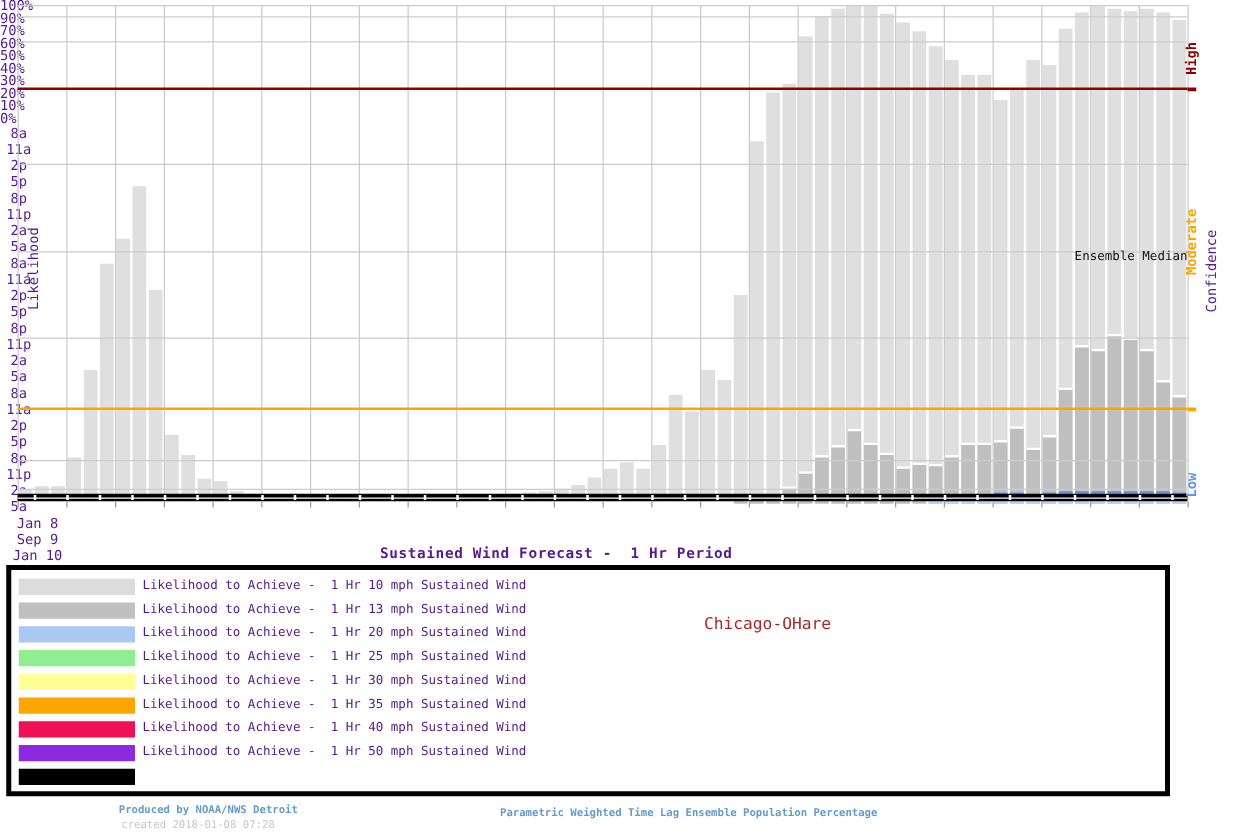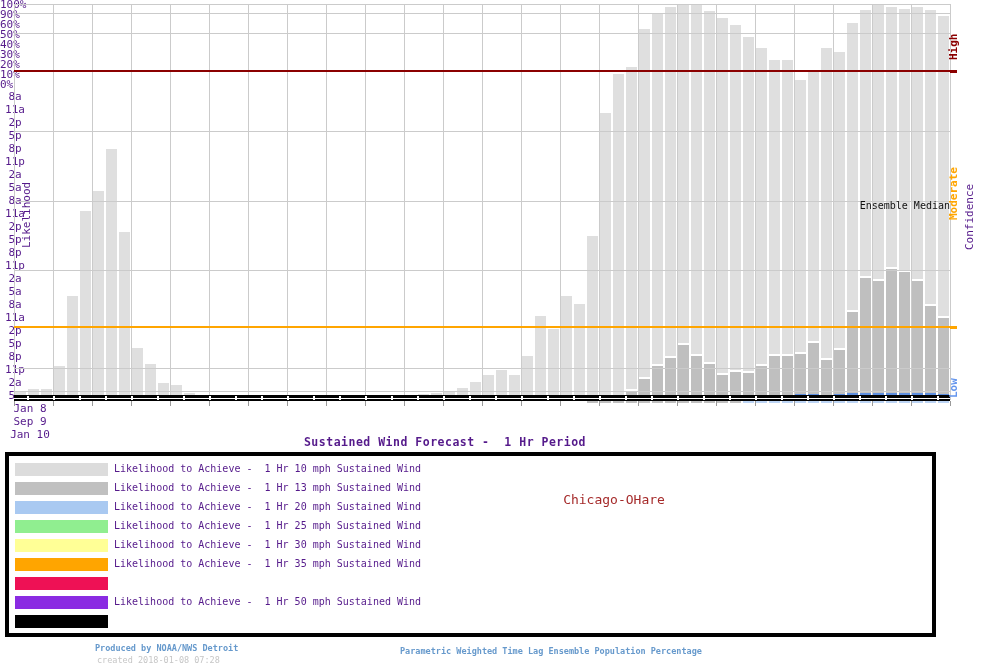--- a/index.html
+++ b/index.html
@@ -258,6 +258,7 @@
       <div class="tick" style="left: 950px; top: 401px; width: 1px; height: 5px; background: rgb(154, 154, 154);"></div>
       <div class="ylab" style="left: 0px; top: -1px;">100%</div>
       <div class="ylab" style="left: 0px; top: 8px;">90%</div>
+      <div class="ylab" style="left: 0px; top: 66px;">70%</div>
       <div class="ylab" style="left: 0px; top: 126px;">60%</div>
       <div class="ylab" style="left: 0px; top: 196px;">50%</div>
       <div class="ylab" style="left: 0px; top: 265px;">40%</div>

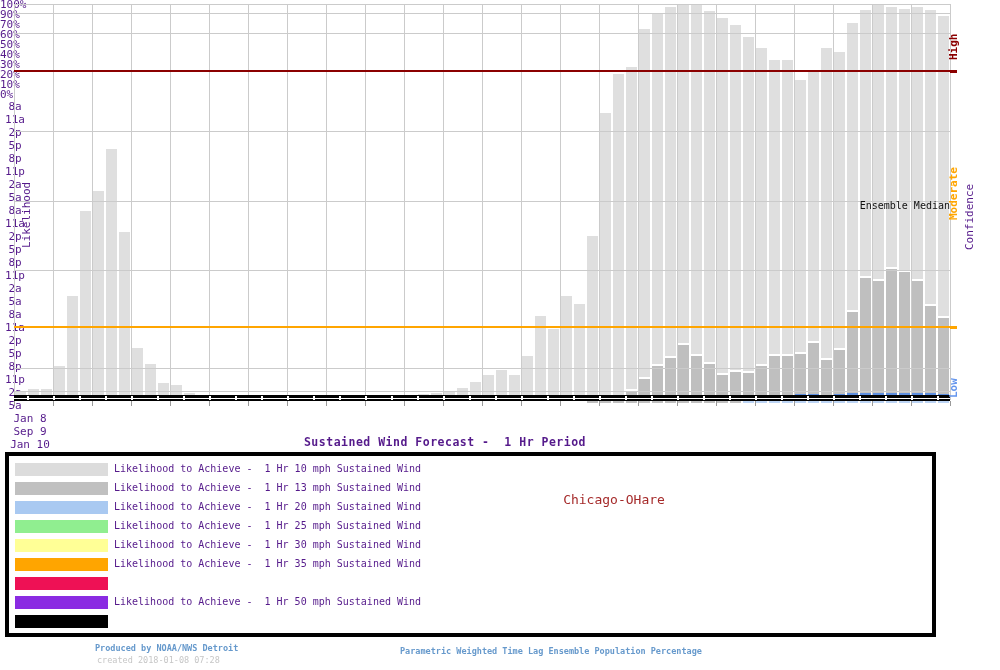--- a/index.html
+++ b/index.html
@@ -334,6 +334,7 @@
         </div>
         <div class="lg-row" style="top: 118px;">
           <div class="lg-swatch" style="background: rgb(238, 17, 85);"></div>
+          <div class="lg-label">Likelihood to Achieve -  1 Hr 40 mph Sustained Wind</div>
         </div>
         <div class="lg-row" style="top: 137px;">
           <div class="lg-swatch" style="background: rgb(138, 43, 226);"></div>

